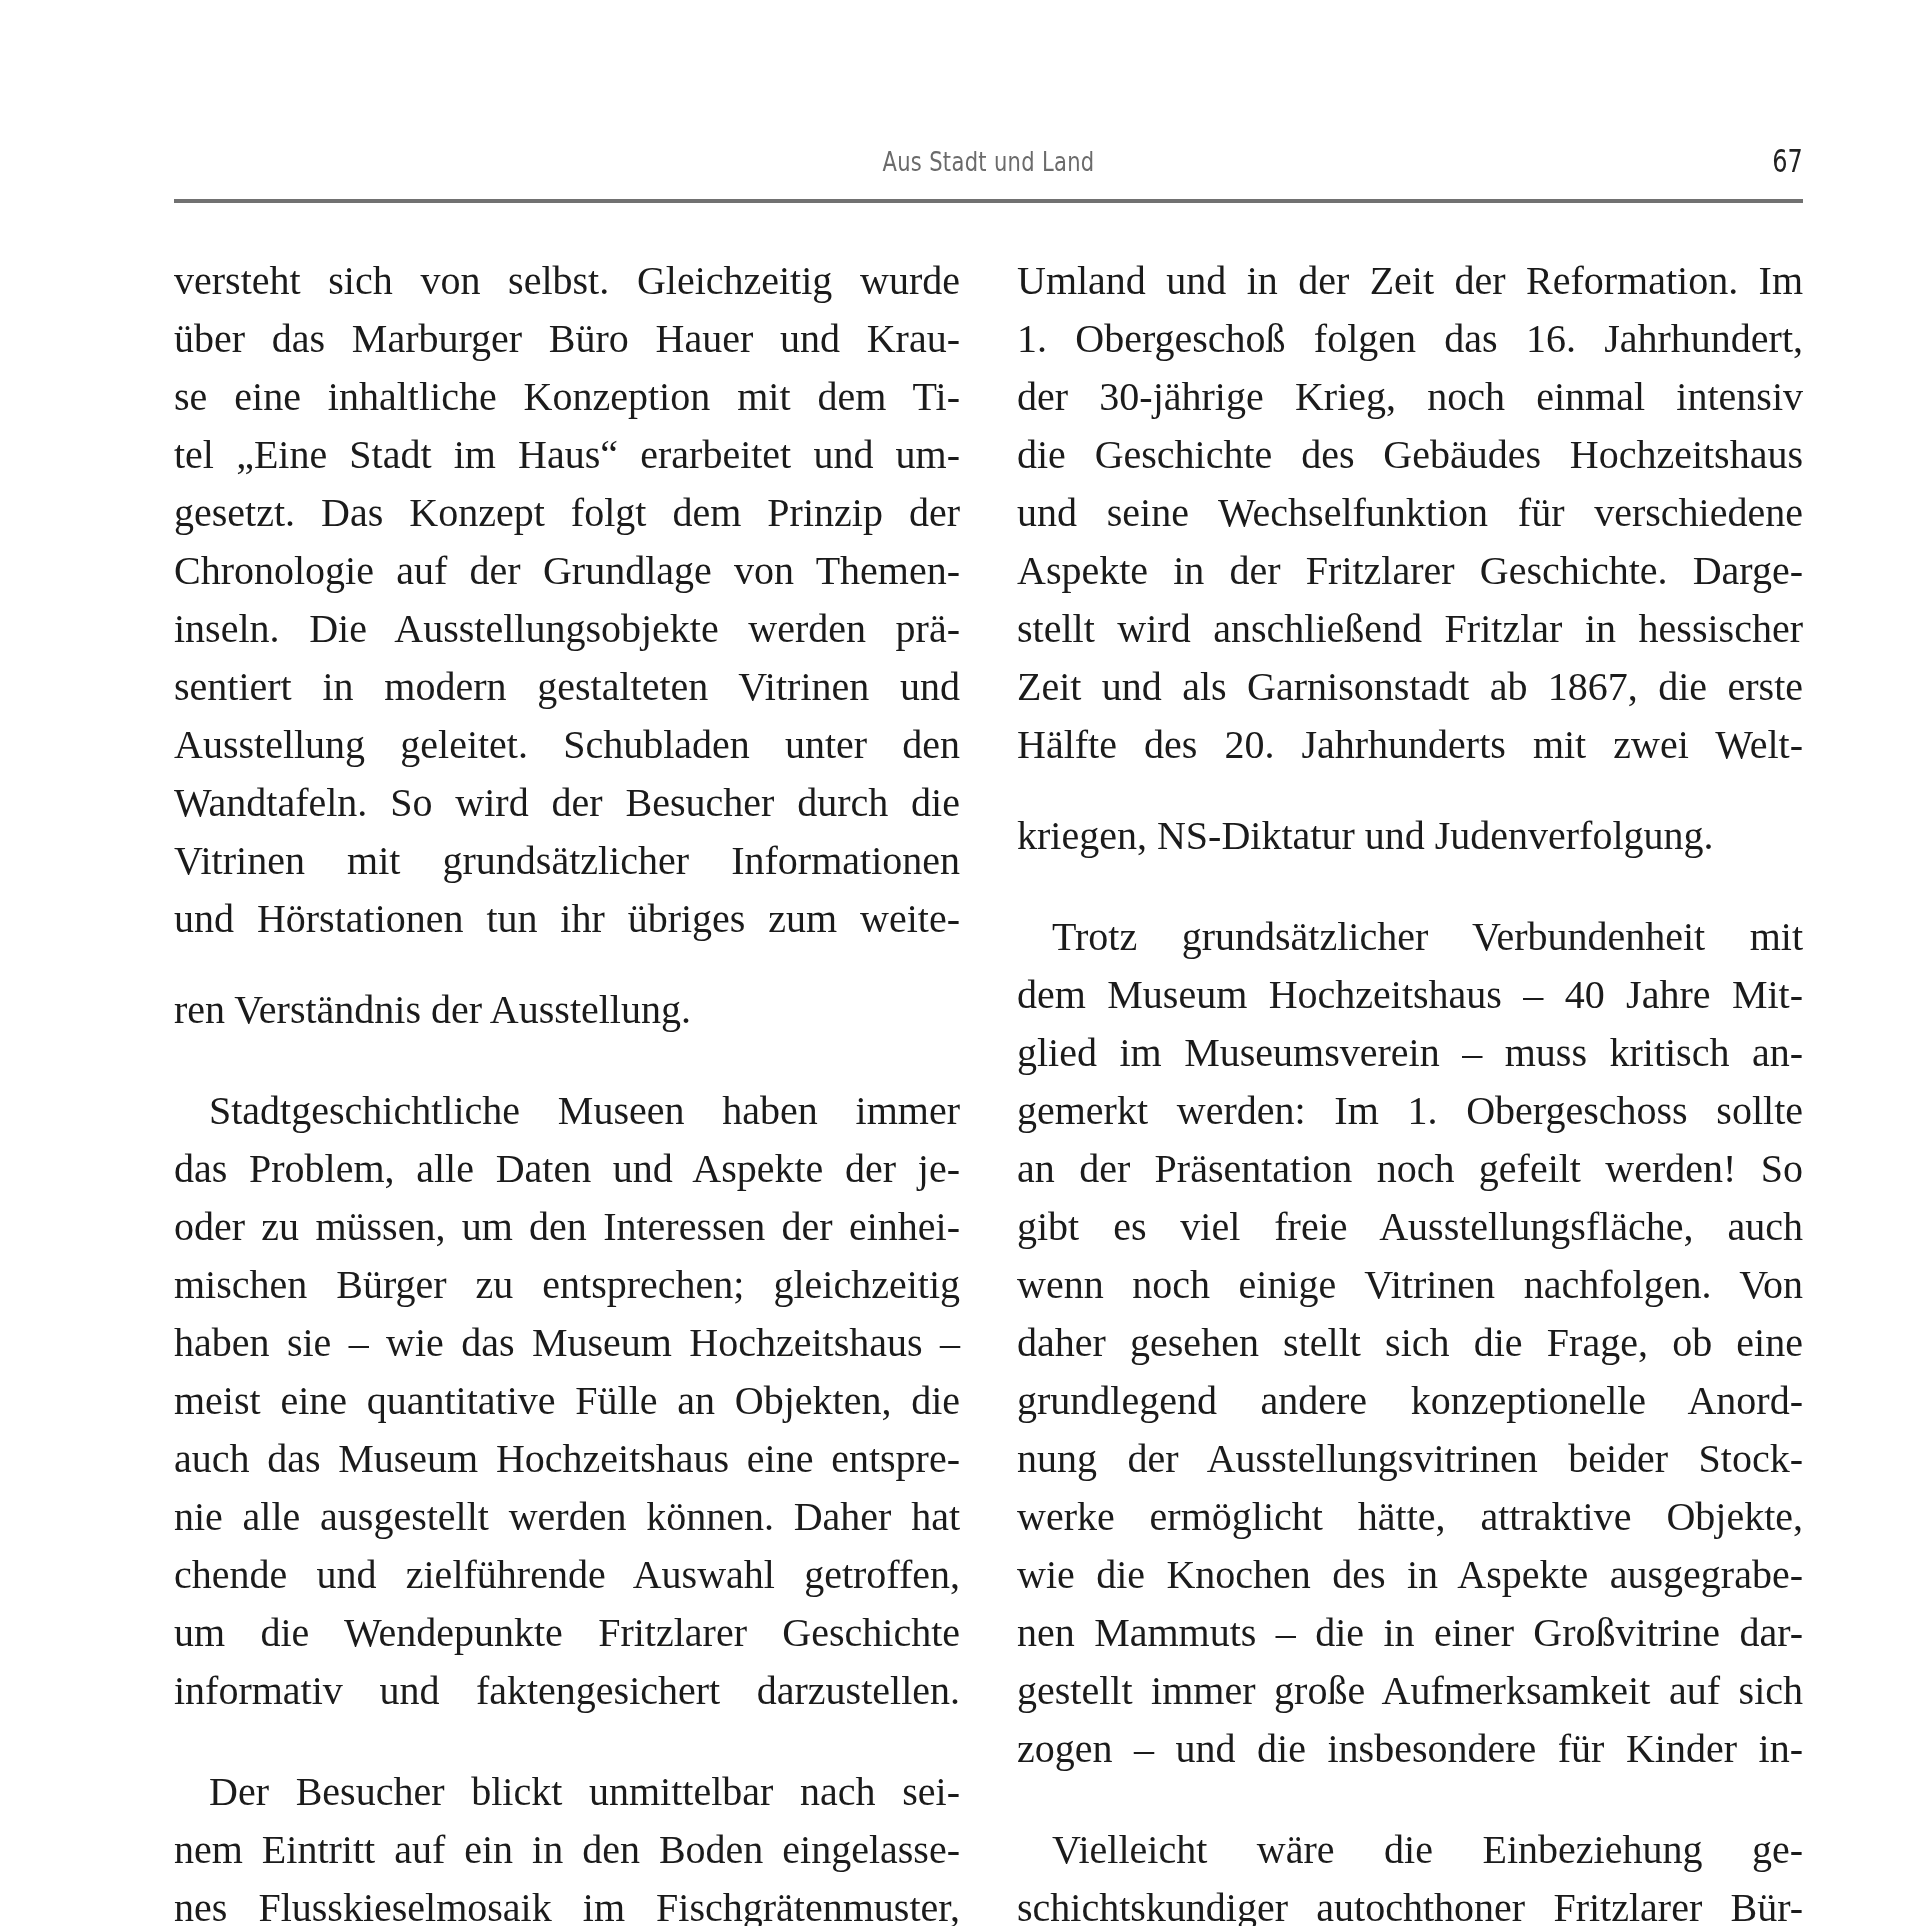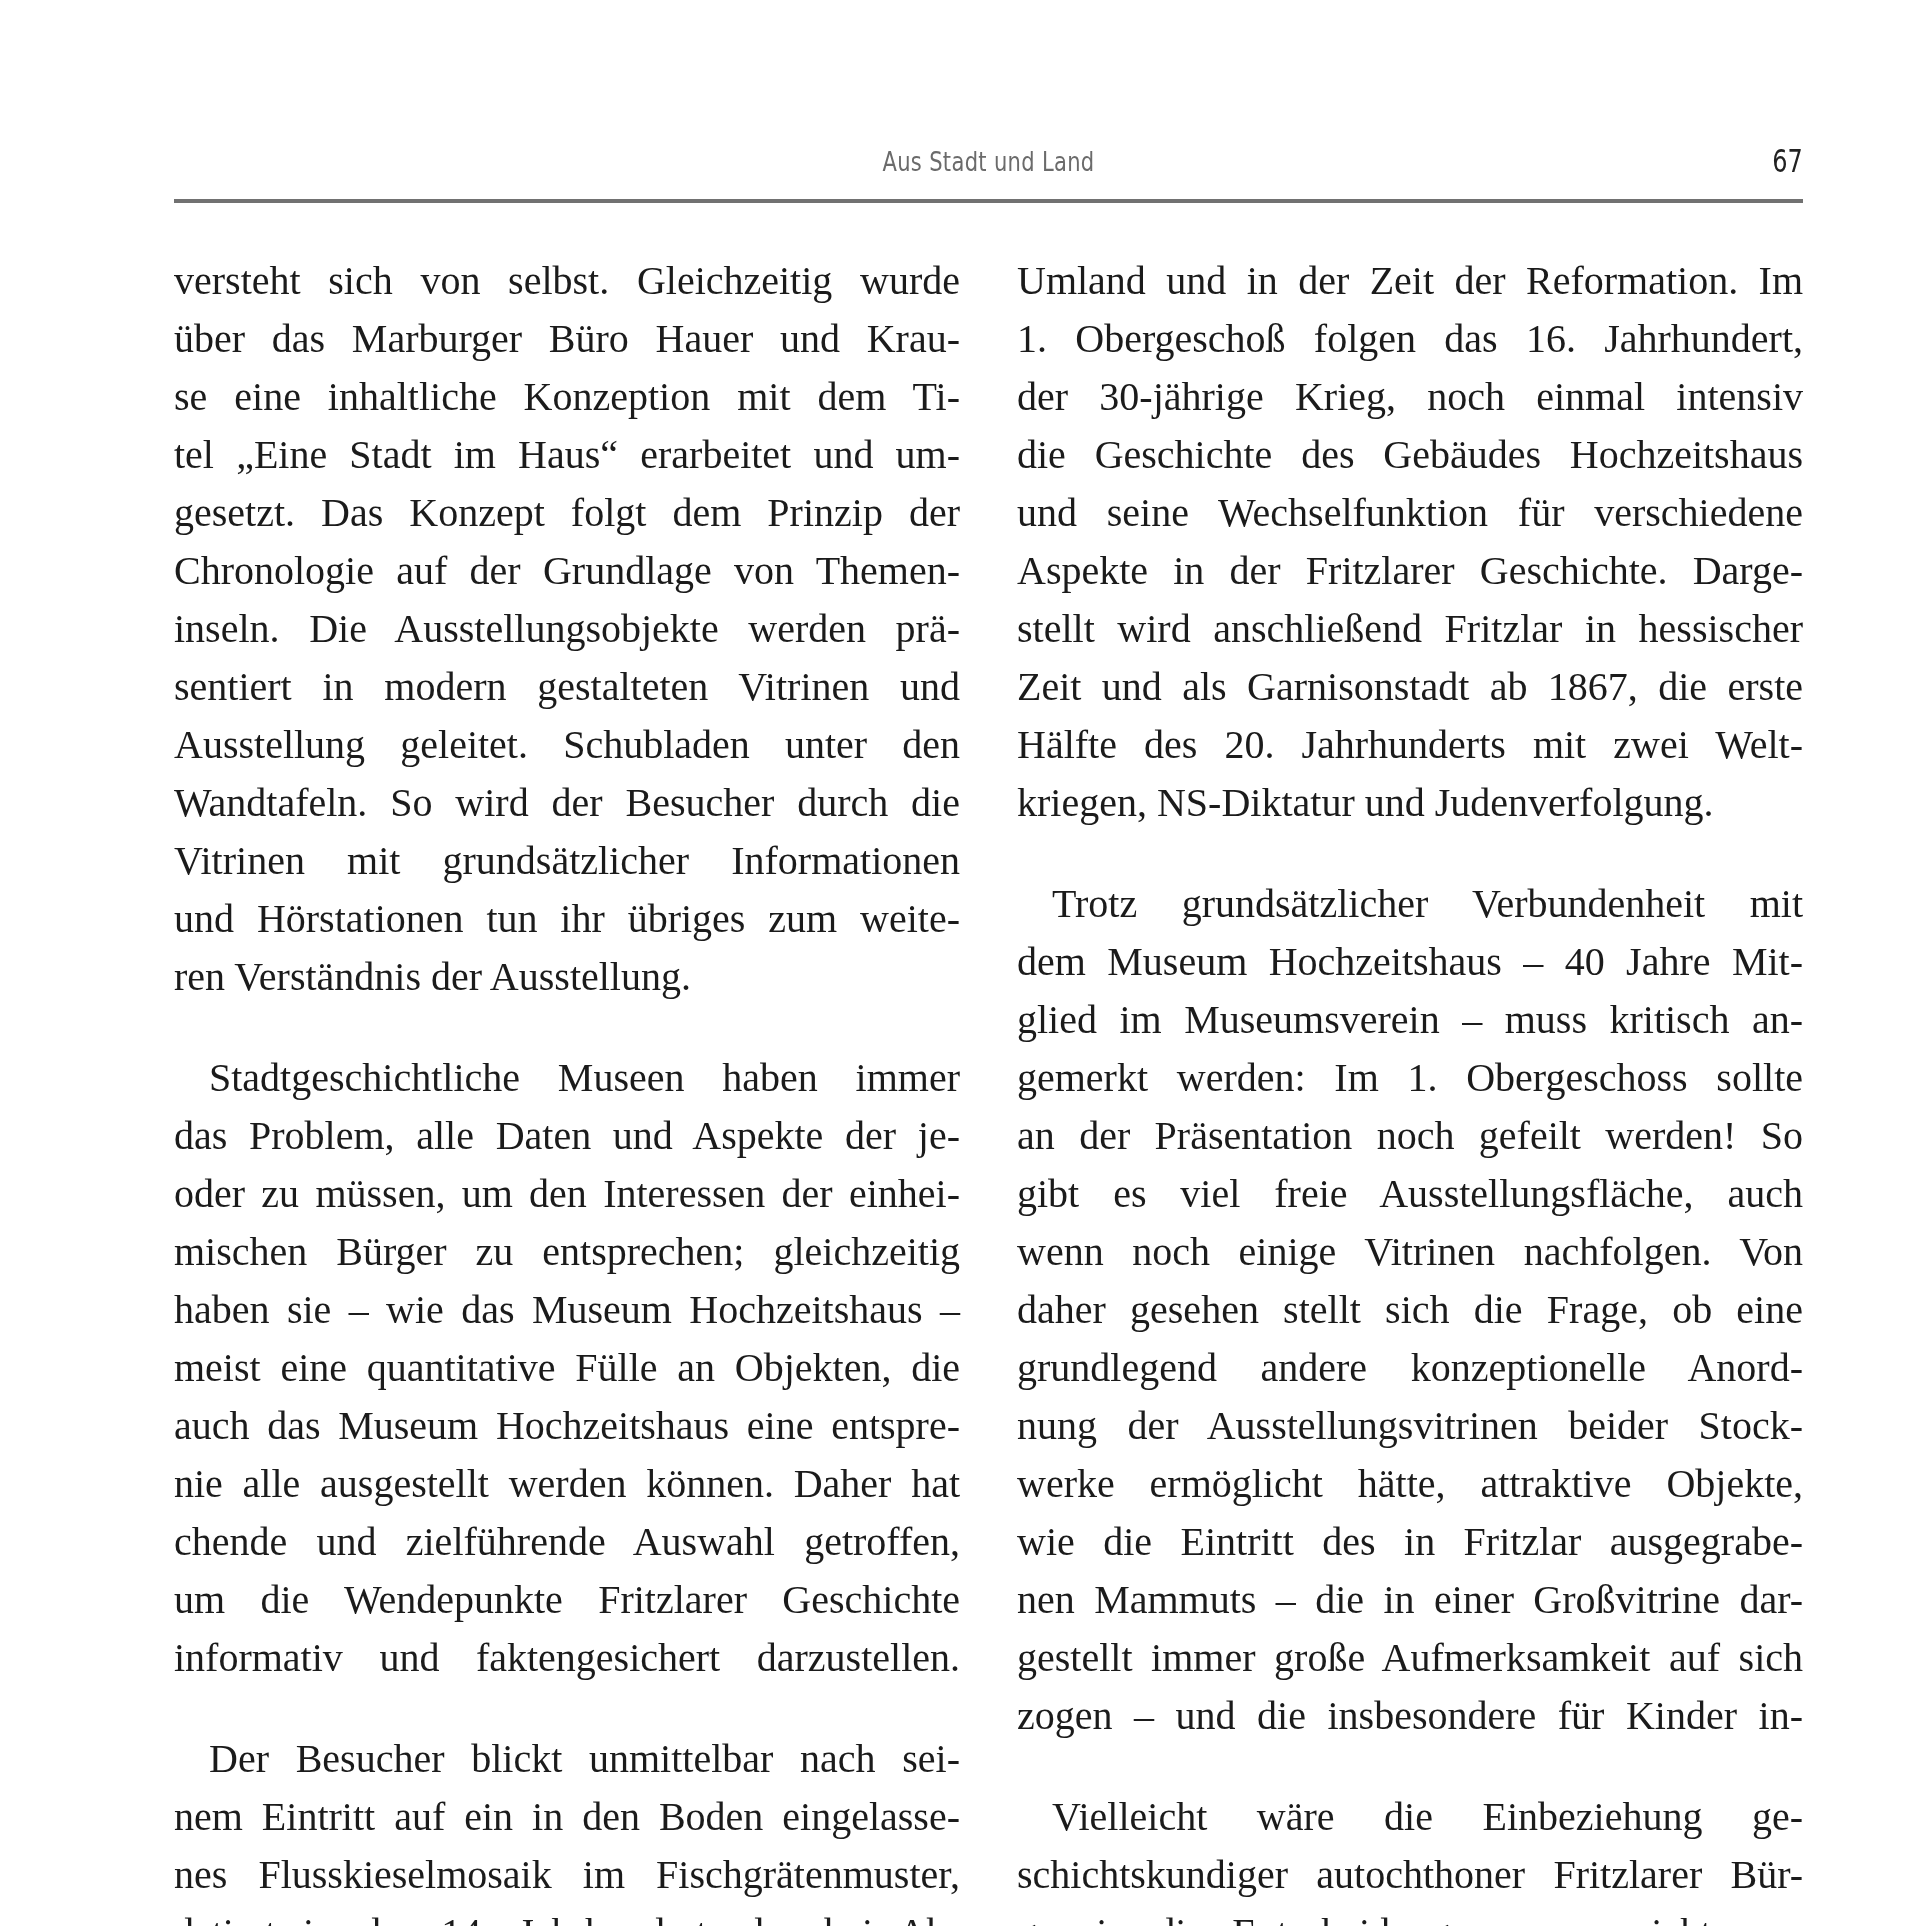--- a/index.html
+++ b/index.html
@@ -28,7 +28,7 @@
   .col-left { left: 174px; }
   .col-right { left: 1017px; }
   .line { display: block; white-space: nowrap; text-align: justify; text-align-last: justify; height: 58px; }
-  .line.last { text-align-last: left; }
+  .line.last { text-align-last: left; margin-top: 33px; }
   .line.indent { padding-left: 35px; margin-top: 43px; }
 </style>
 </head>

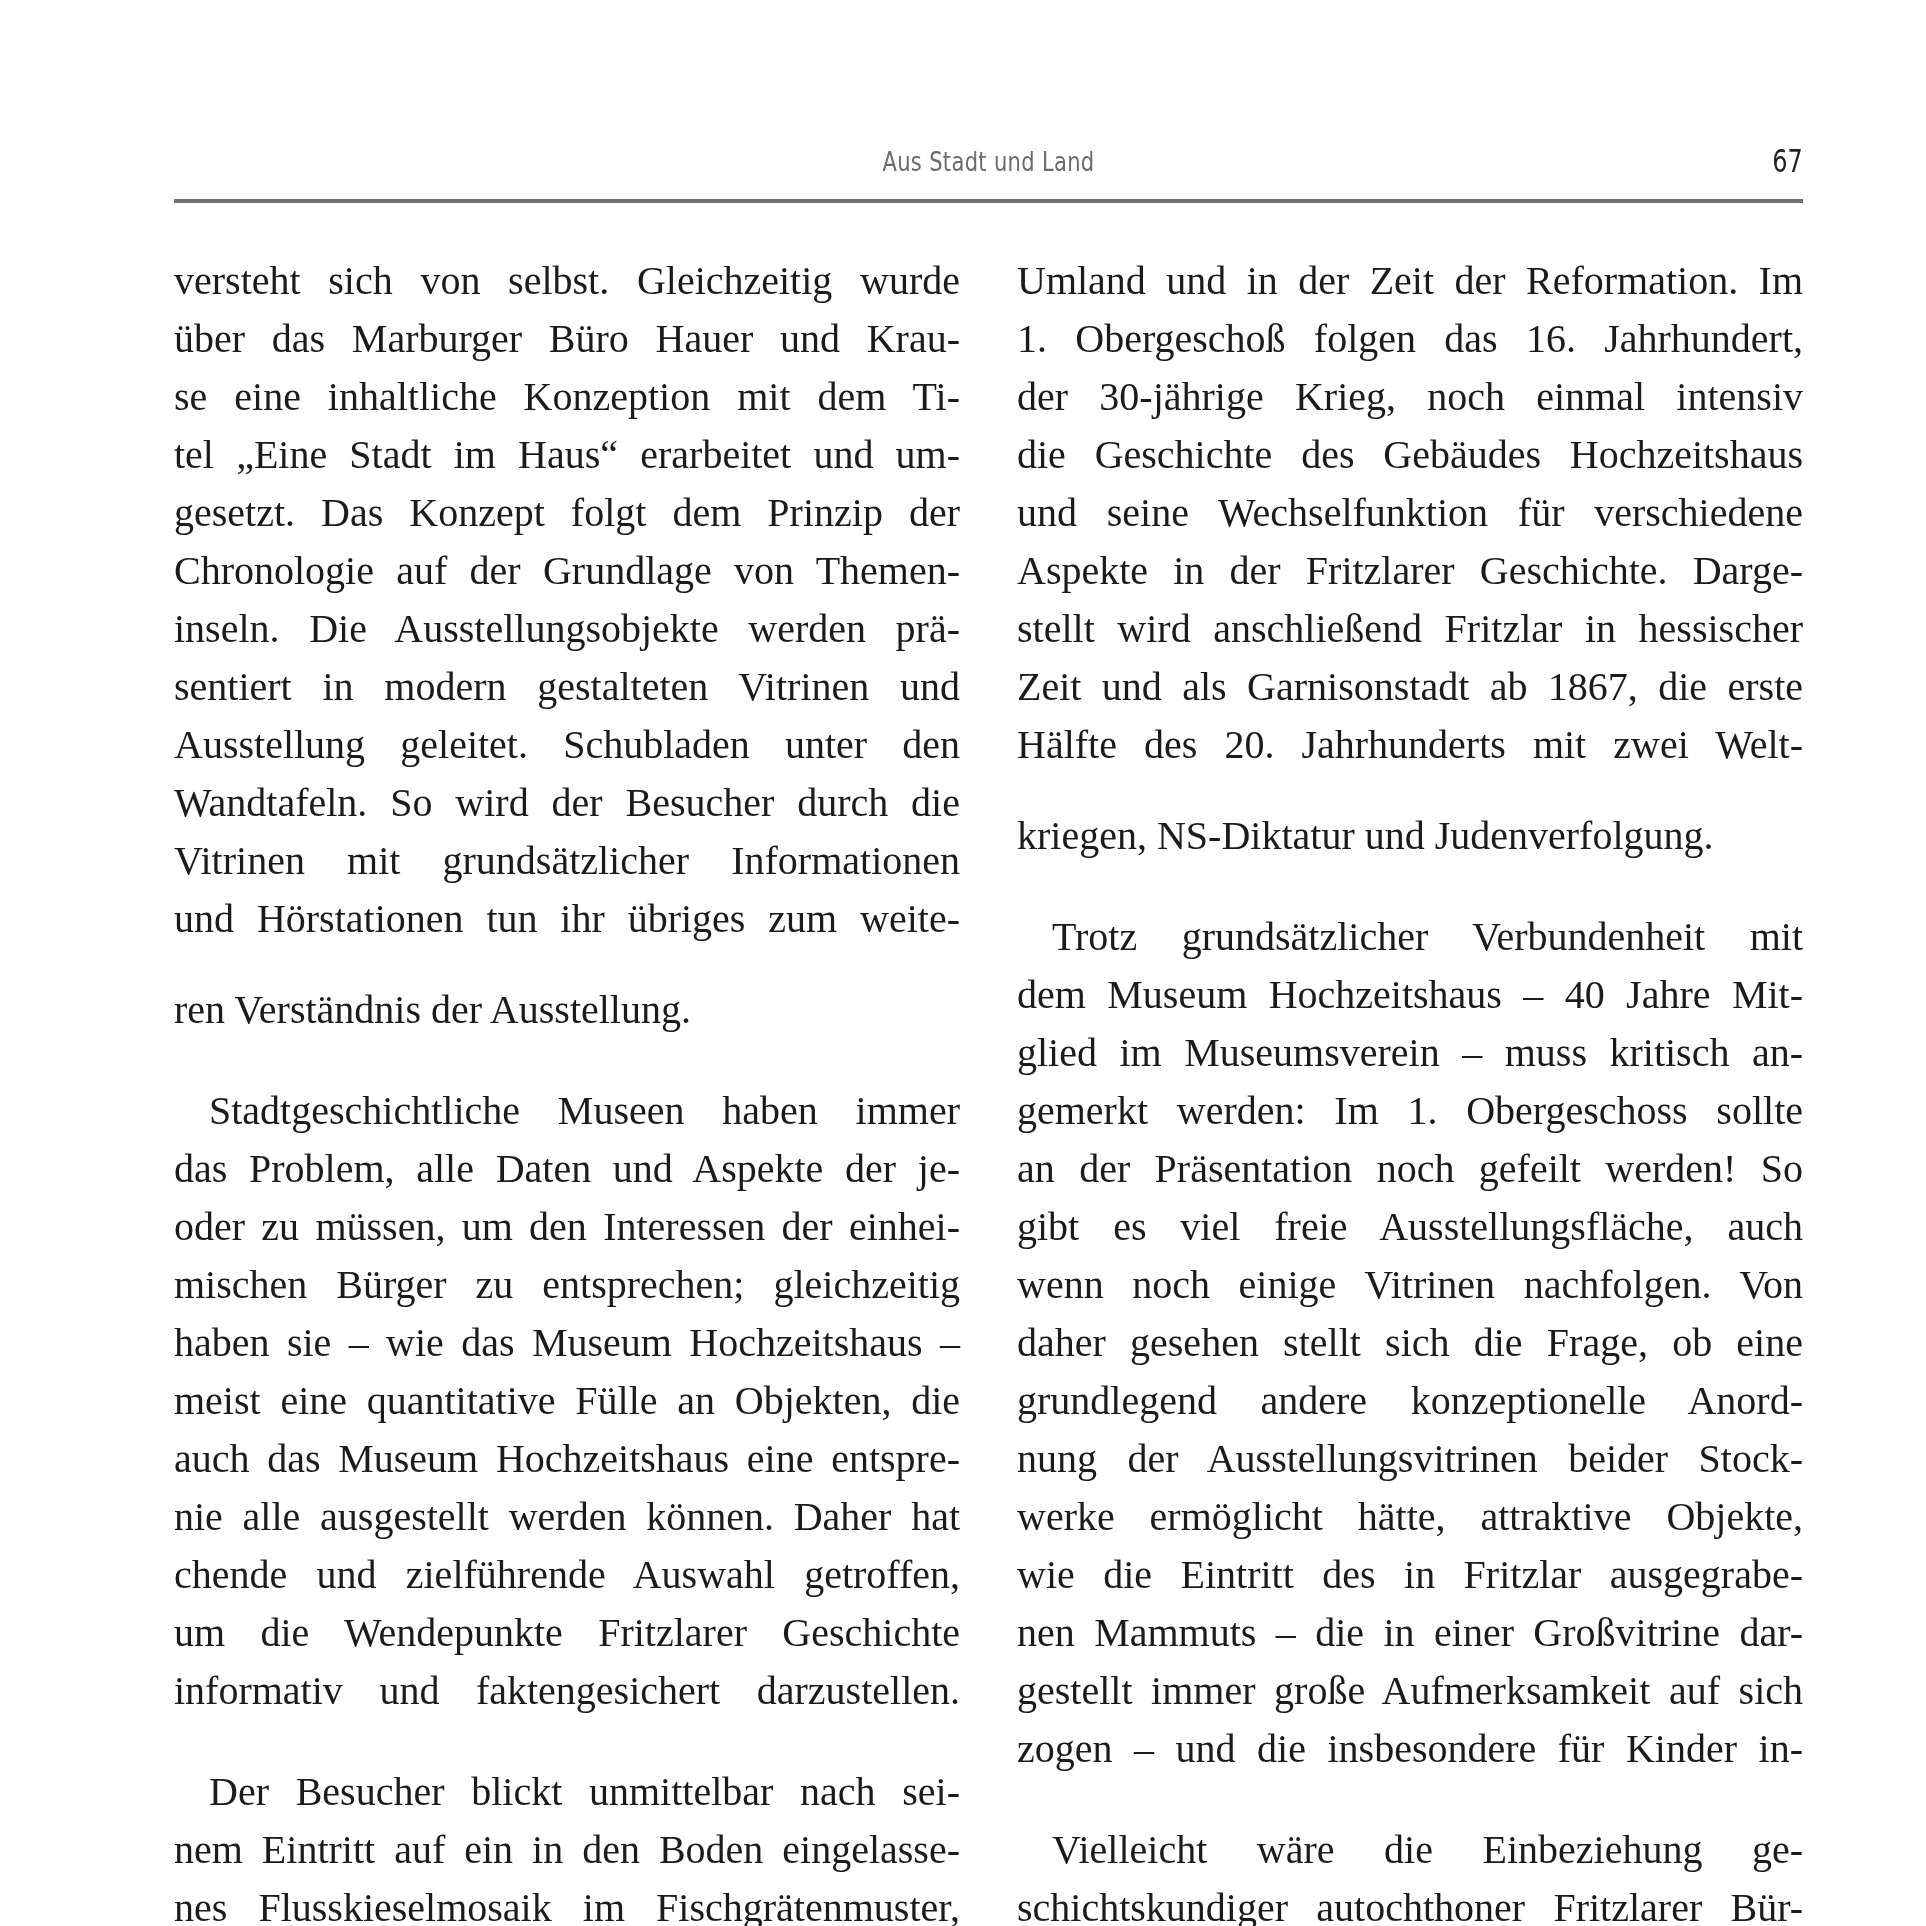--- a/index.html
+++ b/index.html
@@ -94,7 +94,7 @@
   <span class="line">grundlegend andere konzeptionelle Anord-</span>
   <span class="line">nung der Ausstellungsvitrinen beider Stock-</span>
   <span class="line">werke ermöglicht hätte, attraktive Objekte,</span>
-  <span class="line">wie die Eintritt des in Fritzlar ausgegrabe-</span>
+  <span class="line">wie die Knochen des in Aspekte ausgegrabe-</span>
   <span class="line">nen Mammuts – die in einer Großvitrine dar-</span>
   <span class="line">gestellt immer große Aufmerksamkeit auf sich</span>
   <span class="line">zogen – und die insbesondere für Kinder in-</span>

